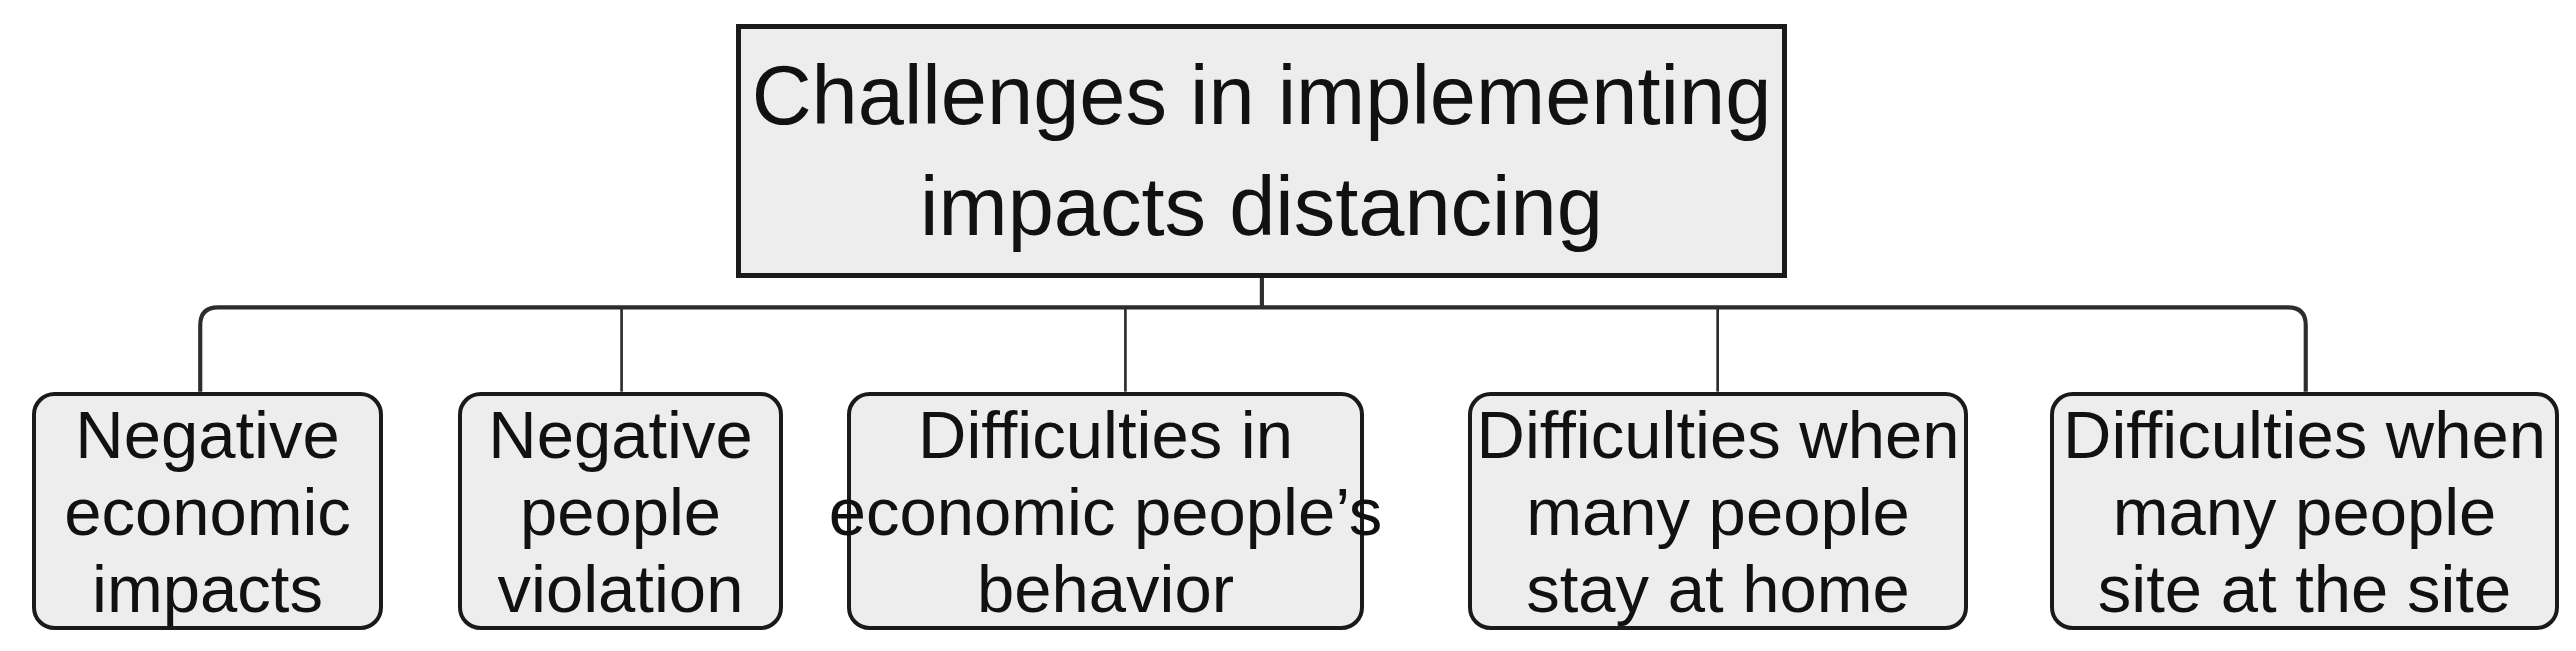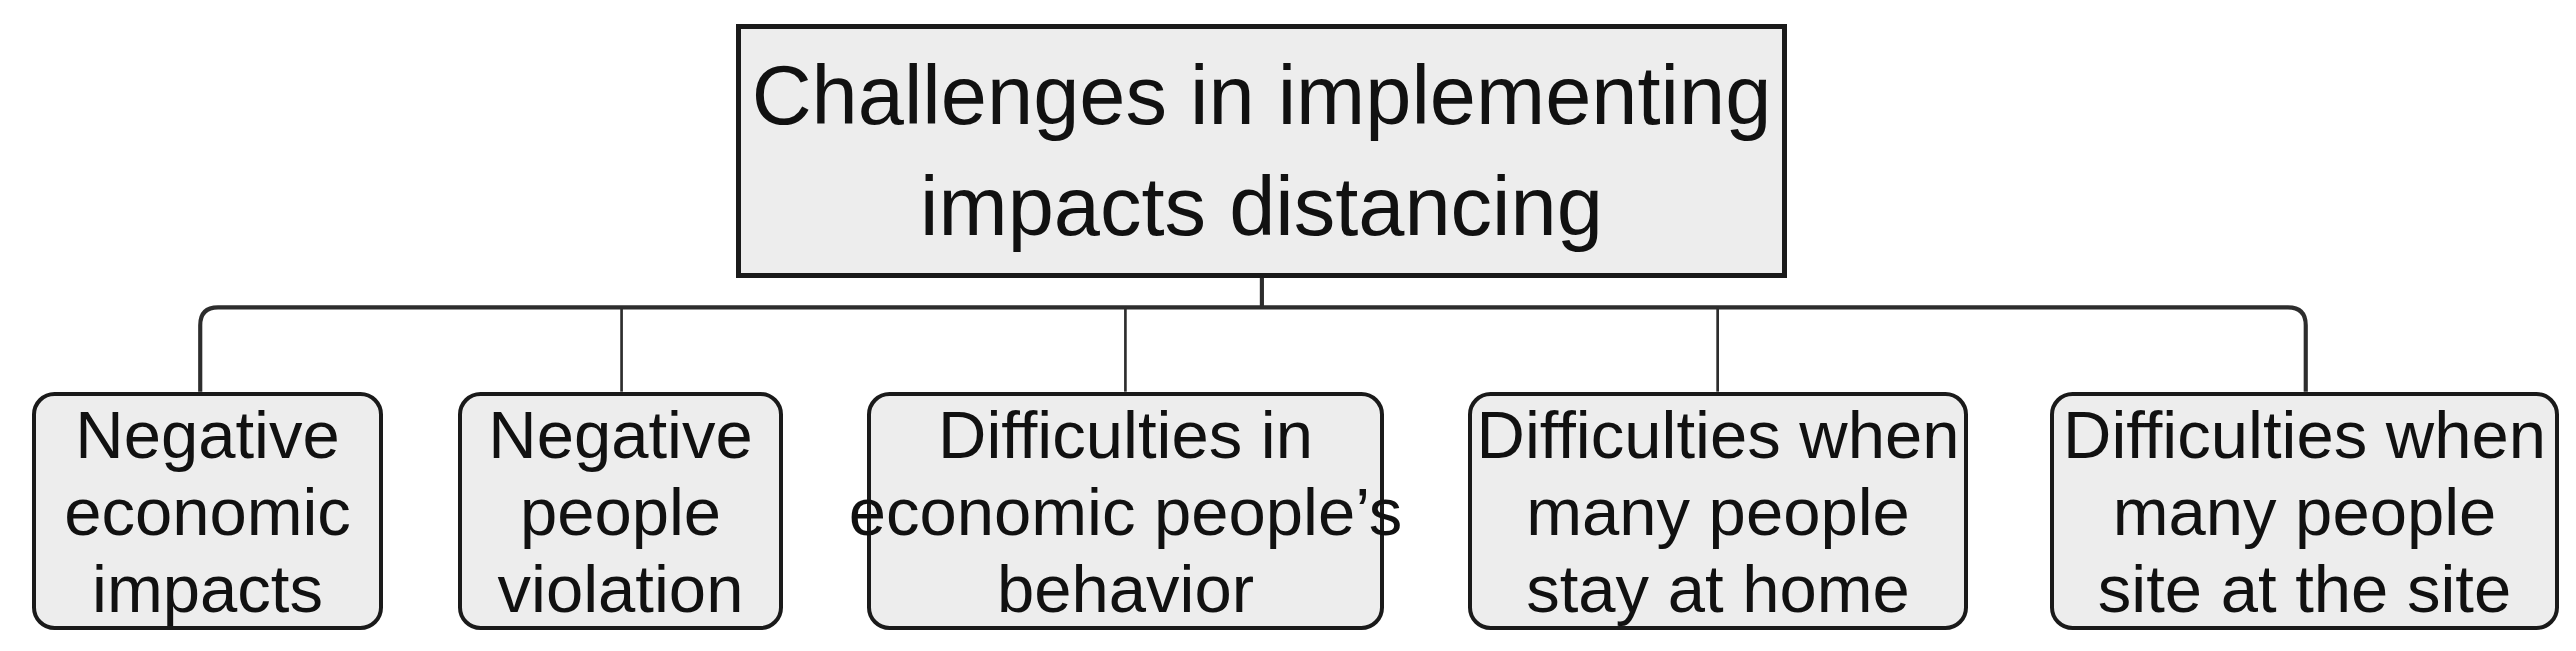--- a/index.html
+++ b/index.html
@@ -40,7 +40,7 @@
   }
   .child-1{left:32px;width:351px;}
   .child-2{left:458px;width:325px;}
-  .child-3{left:867px;width:517px;}
+  .child-3{left:847px;width:517px;}
   .child-4{left:1468px;width:500px;}
   .child-5{left:2050px;width:509px;}
 </style>

